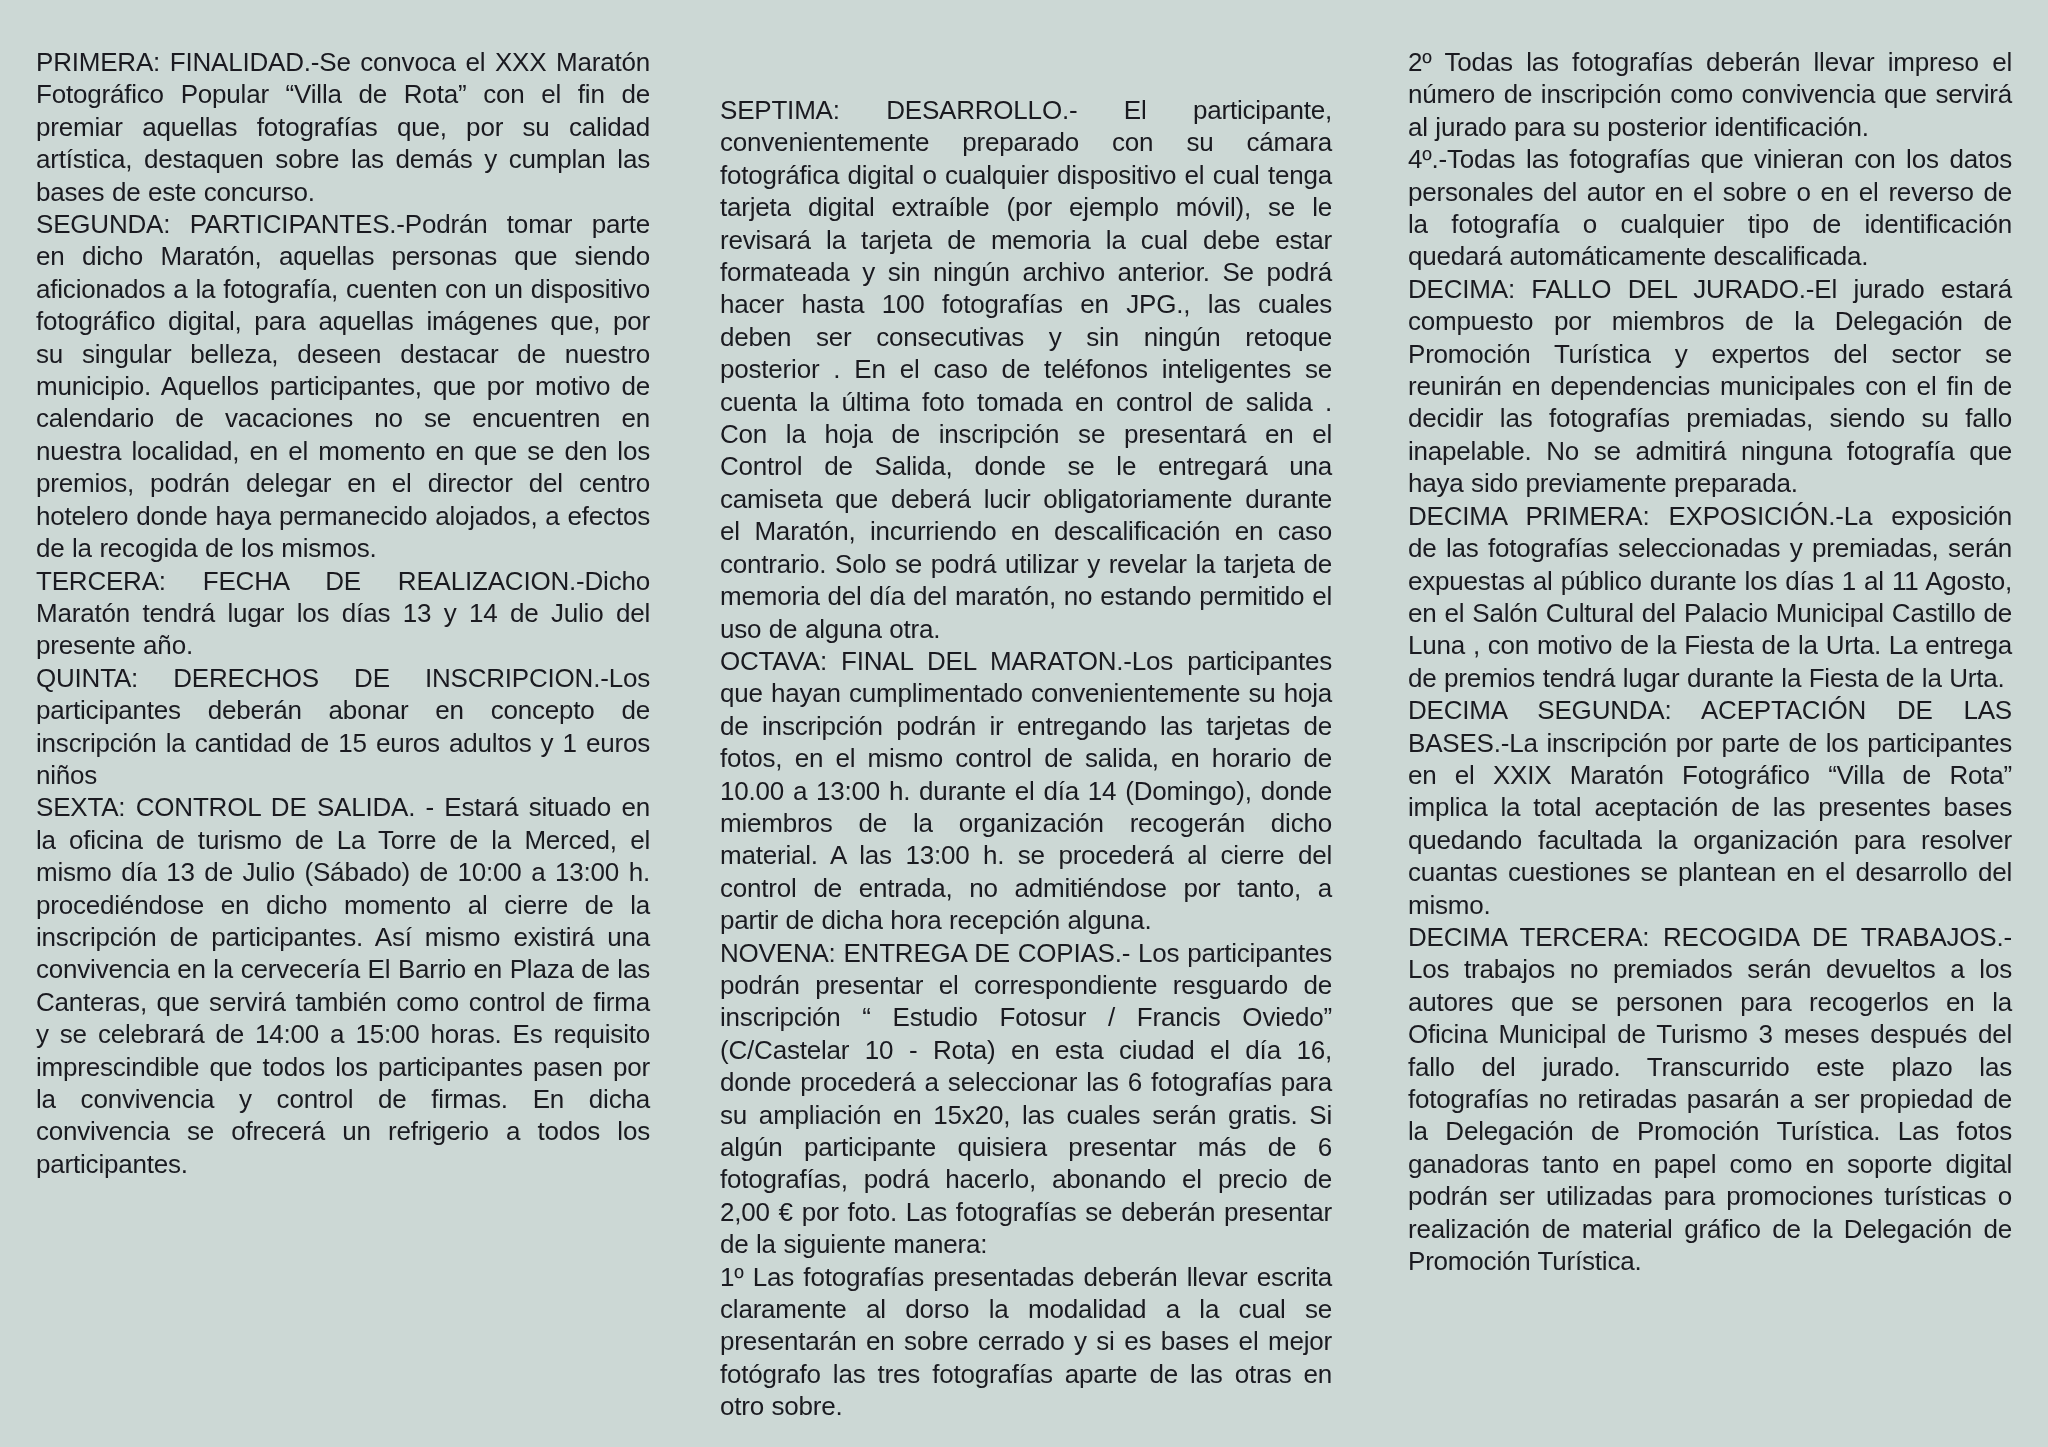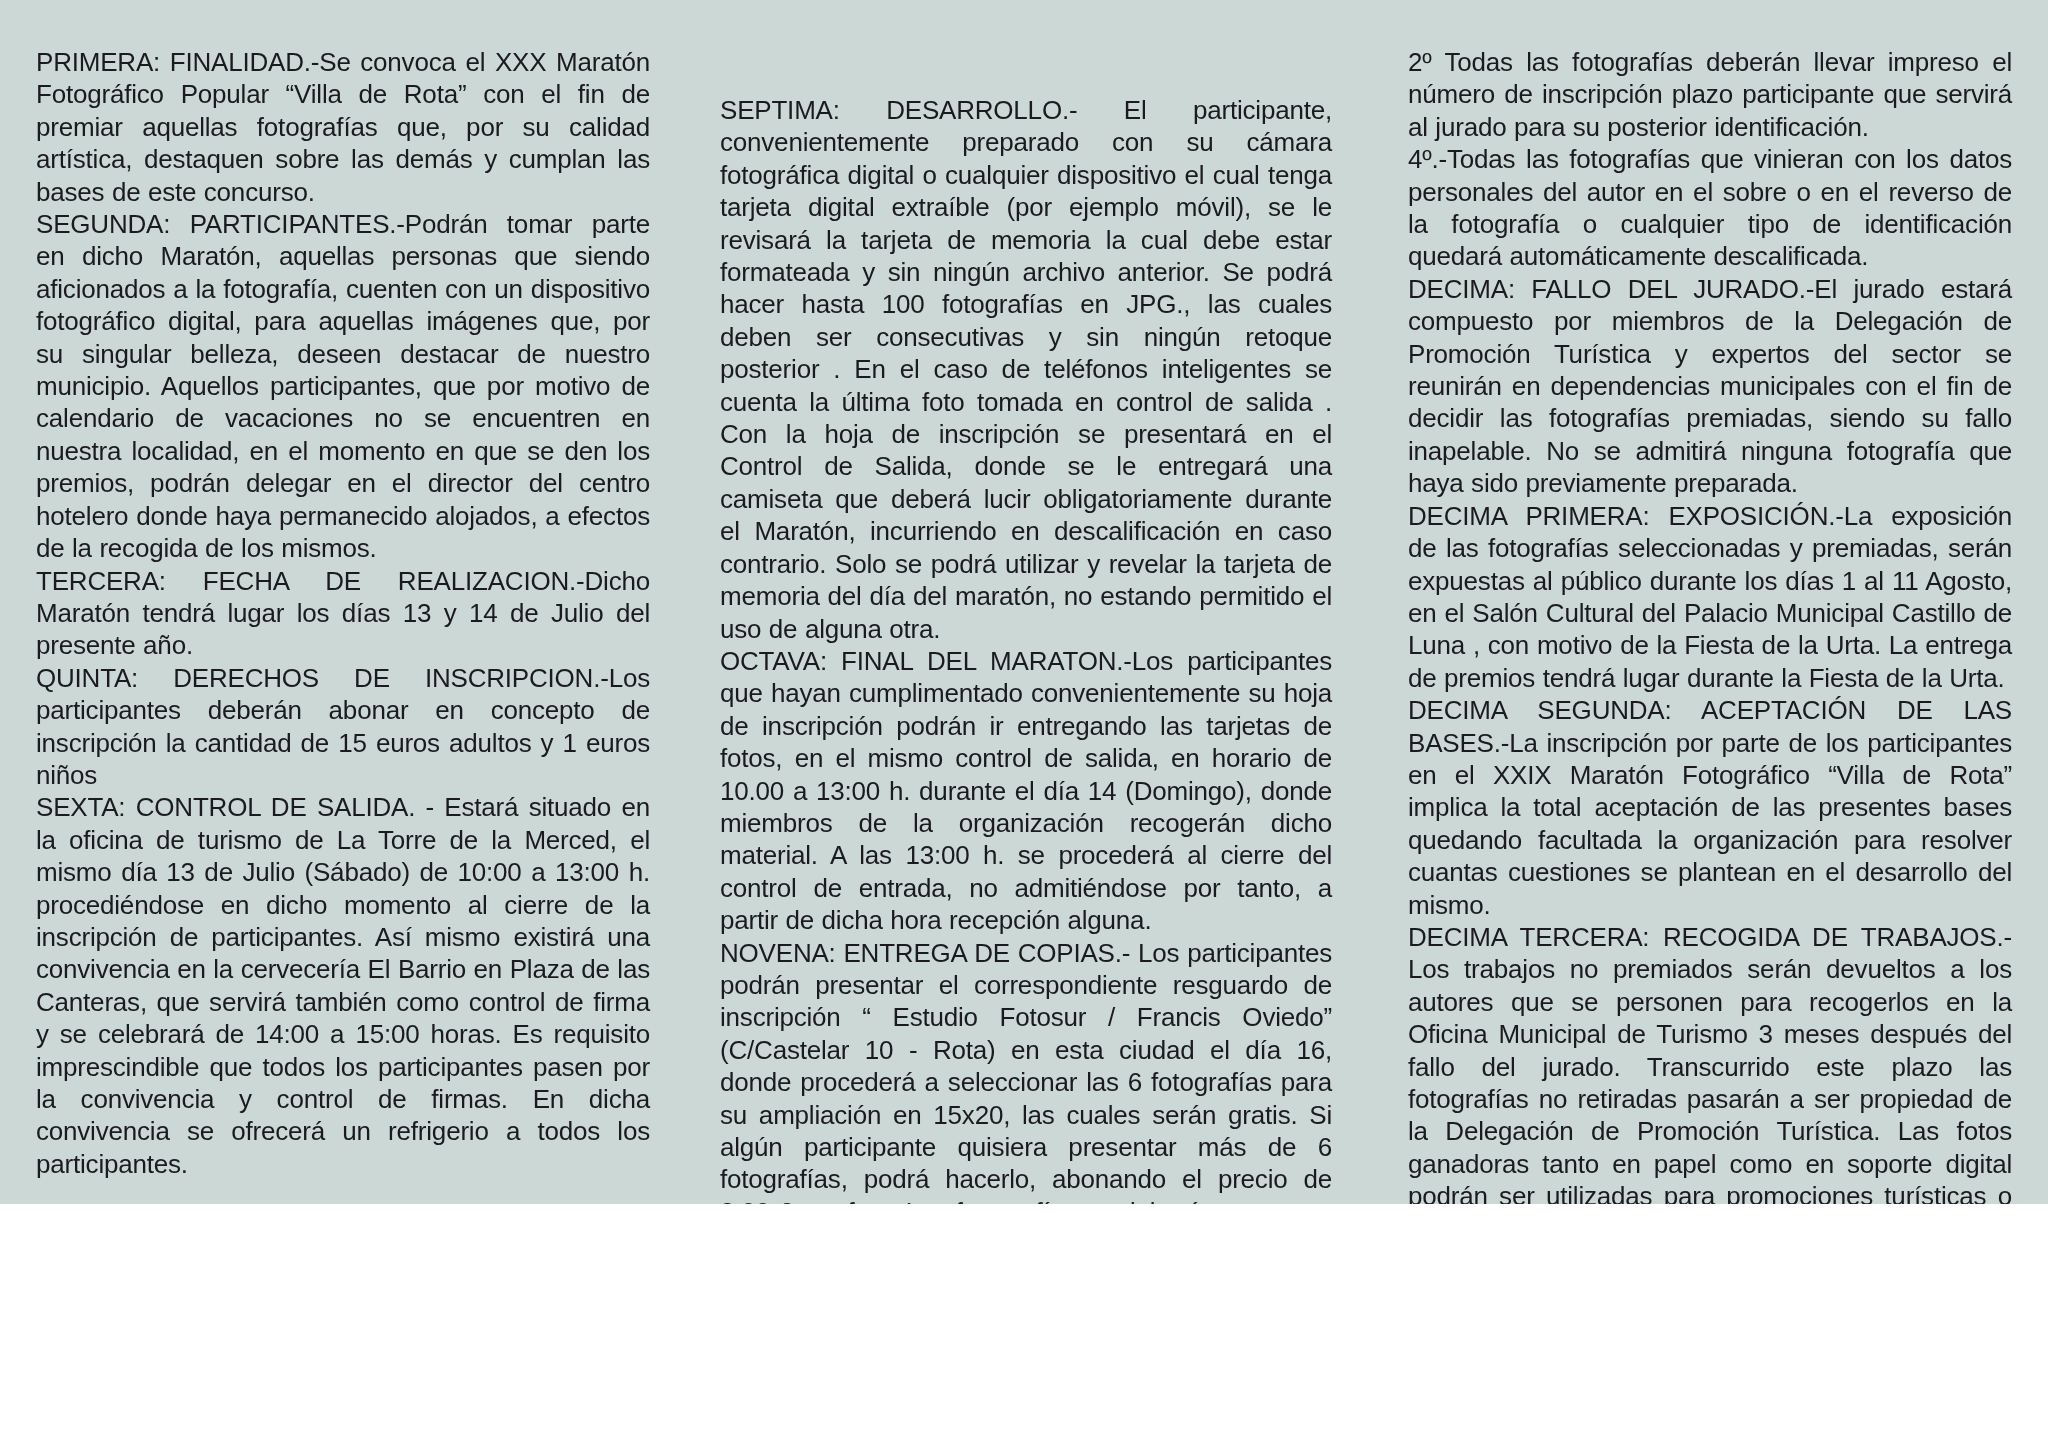--- a/index.html
+++ b/index.html
@@ -9,7 +9,7 @@
   .page {
     position: relative;
     width: 2048px;
-    height: 1204px;
+    height: 1447px;
     background: #ccd8d5;
     font-family: "Liberation Sans", sans-serif;
     color: #1a1a20;

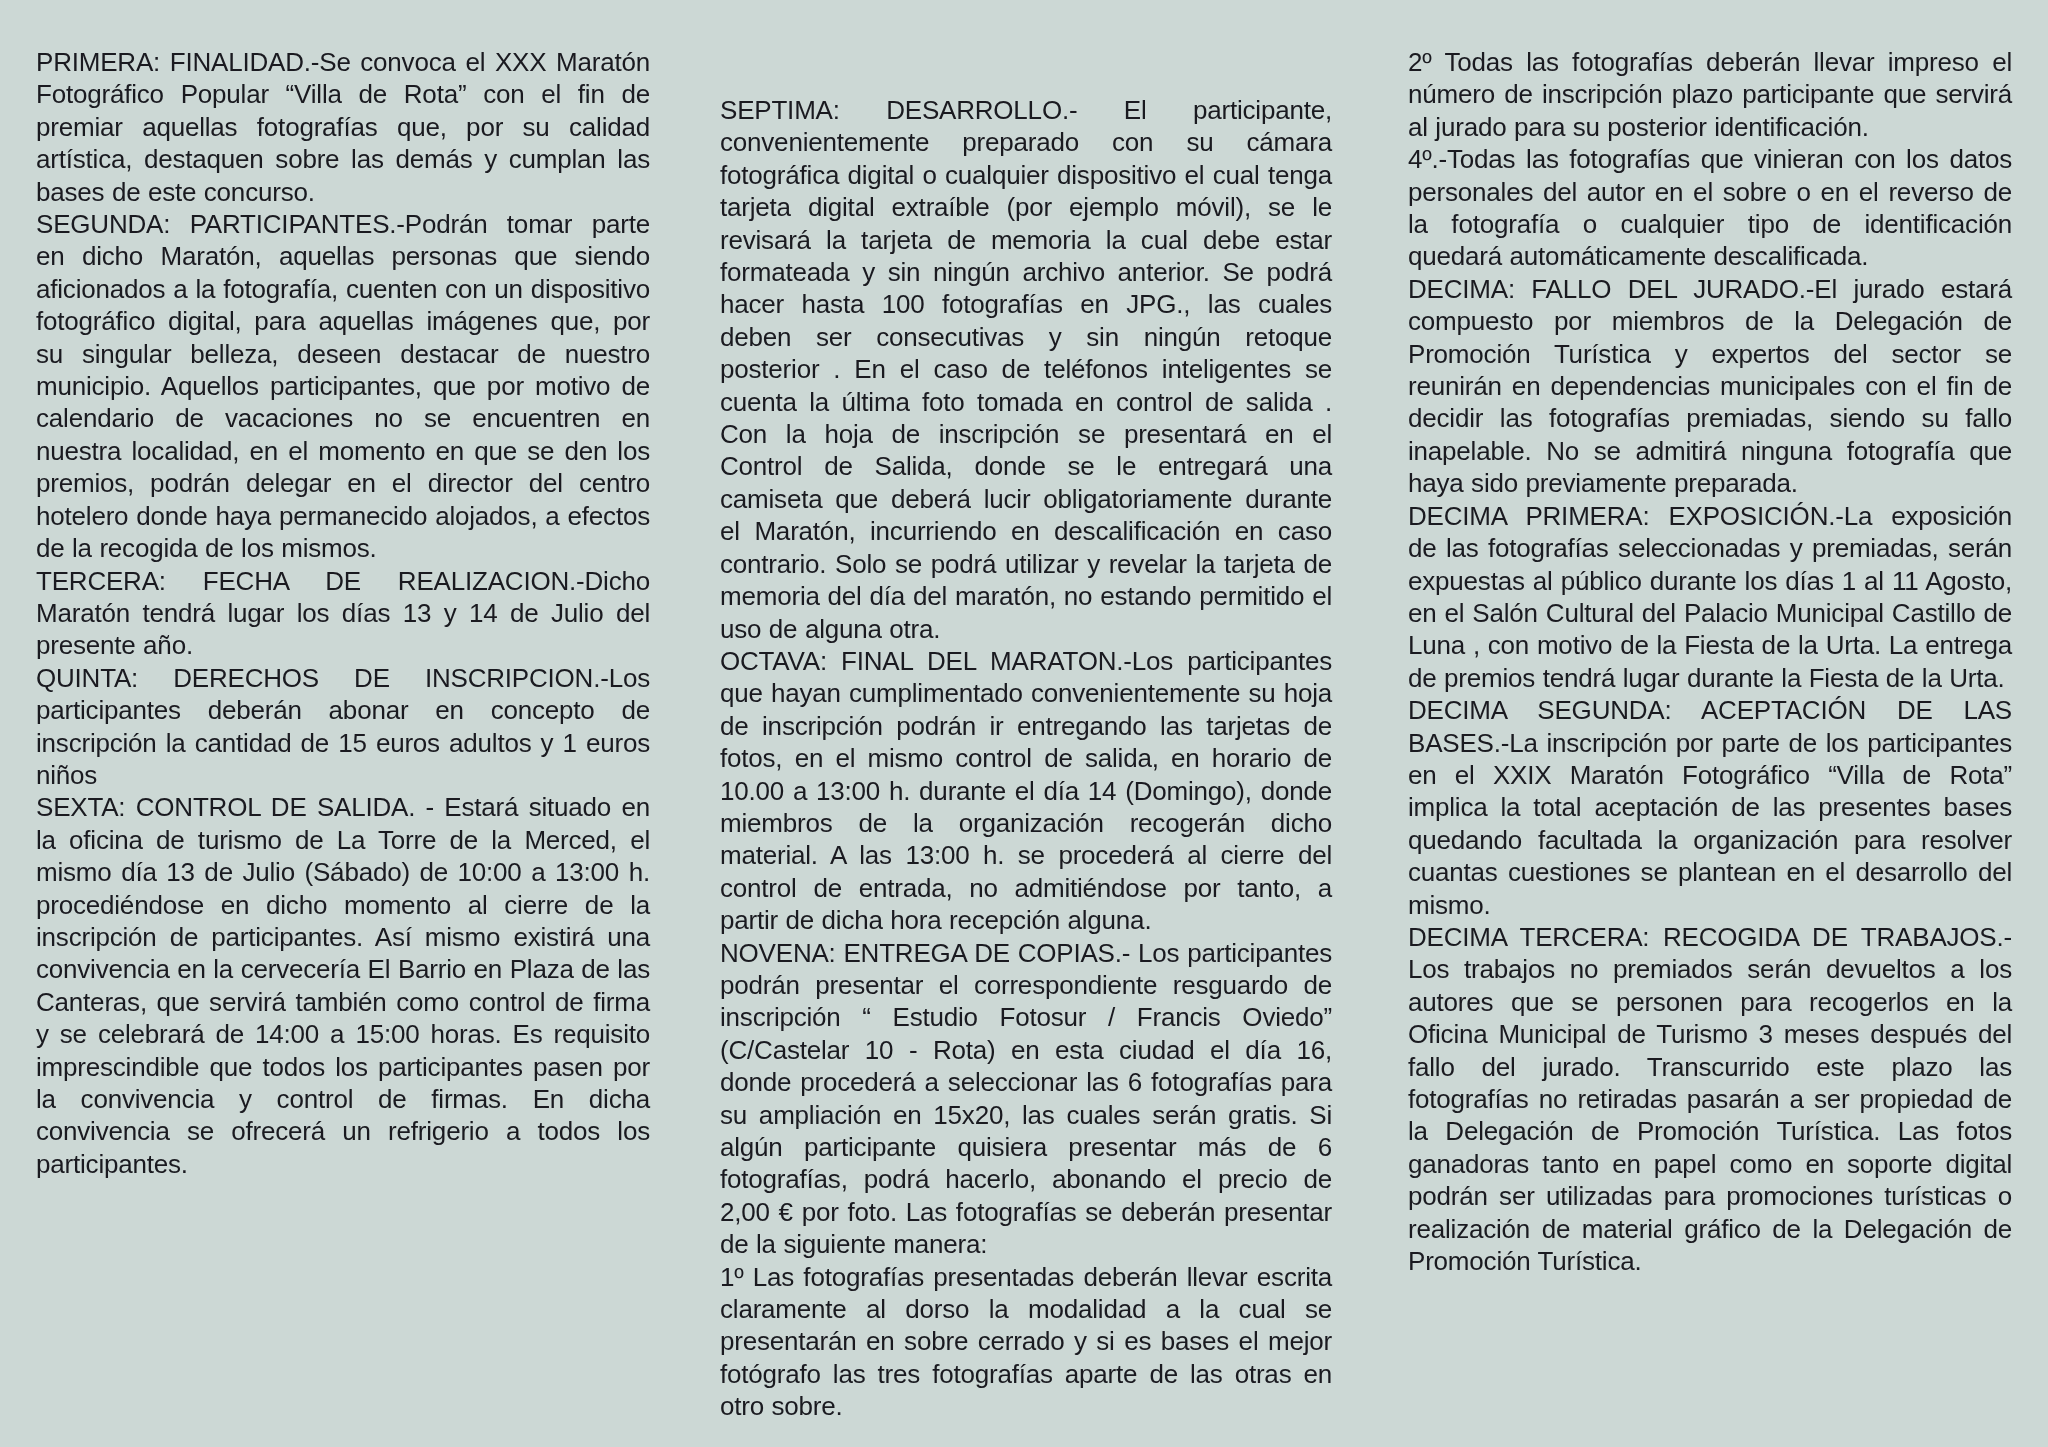--- a/index.html
+++ b/index.html
@@ -61,7 +61,7 @@
     </div>
 
     <div class="col col-3">
-      <p>2º Todas las fotografías deberán llevar impreso el número de inscripción plazo participante que servirá al jurado para su posterior identificación.</p>
+      <p>2º Todas las fotografías deberán llevar impreso el número de inscripción como convivencia que servirá al jurado para su posterior identificación.</p>
       <p>4º.-Todas las fotografías que vinieran con los datos personales del autor en el sobre o en el reverso de la fotografía o cualquier tipo de identificación quedará automáticamente descalificada.</p>
       <p>DECIMA: FALLO DEL JURADO.-El jurado estará compuesto por miembros de la Delegación de Promoción Turística y expertos del sector se reunirán en dependencias municipales  con el fin de decidir las fotografías premiadas, siendo su fallo inapelable. No se admitirá ninguna fotografía que haya sido previamente preparada.</p>
       <p>DECIMA PRIMERA: EXPOSICIÓN.-La exposición de las fotografías seleccionadas y premiadas, serán expuestas al público durante los días 1 al 11 Agosto, en el Salón Cultural del Palacio Municipal Castillo de Luna , con motivo de la Fiesta de la Urta. La entrega de premios tendrá lugar durante la Fiesta de la Urta.</p>

